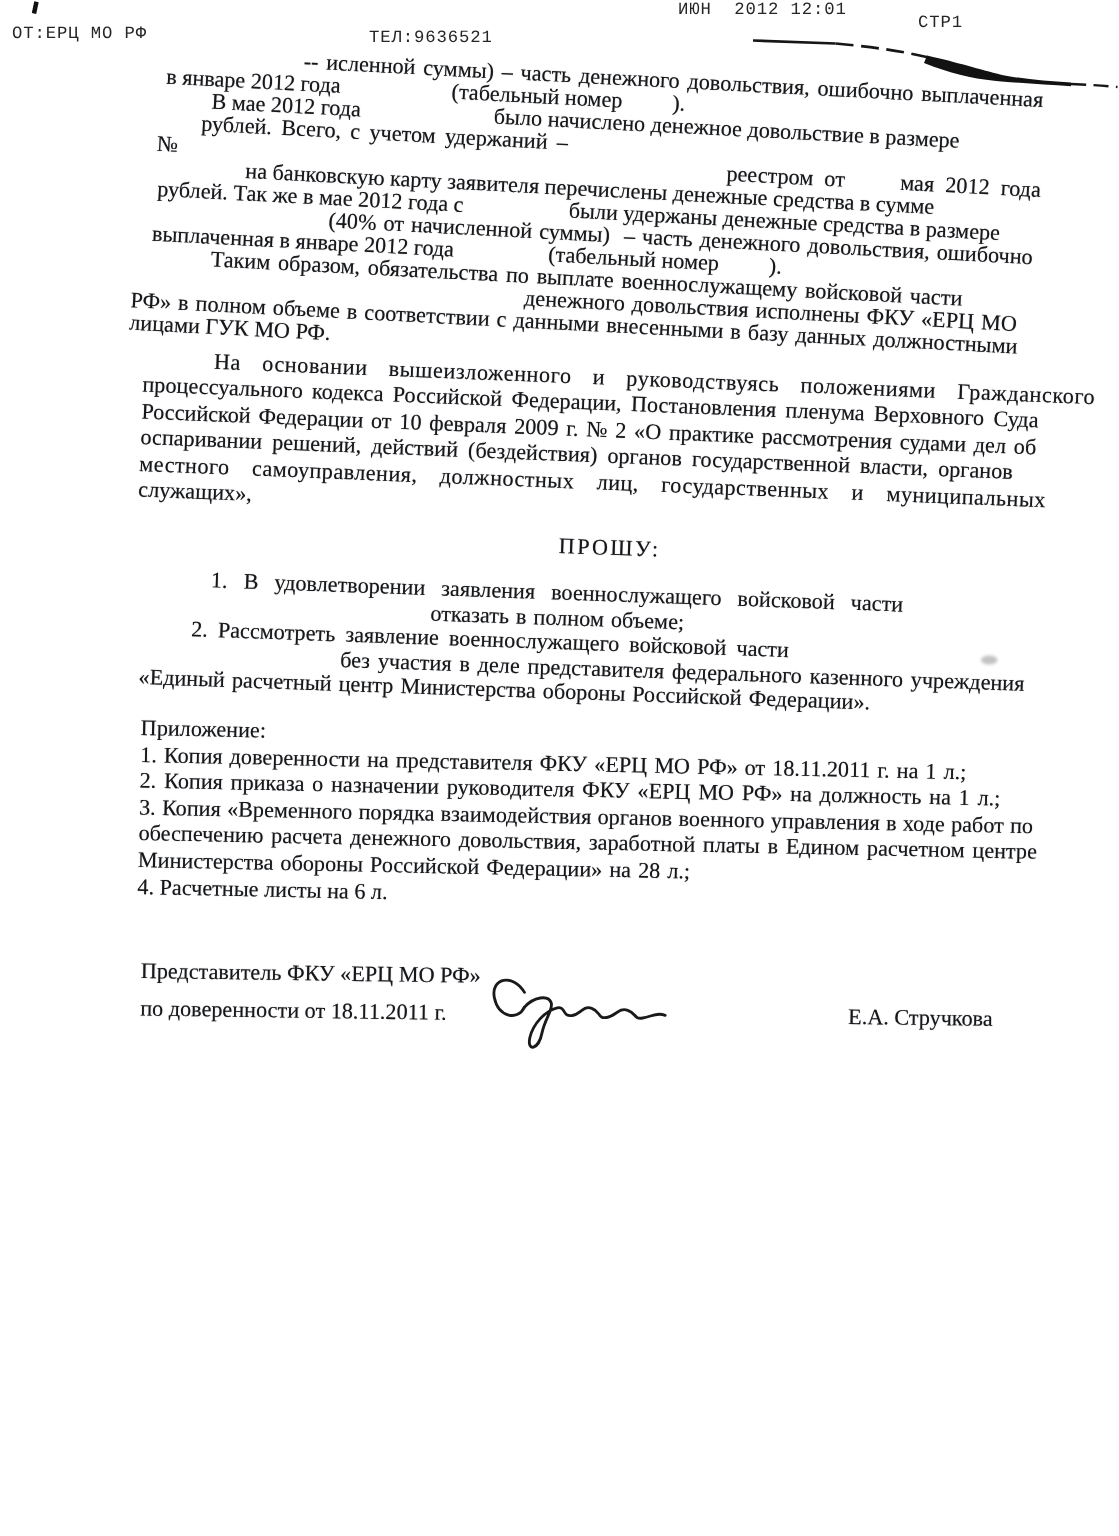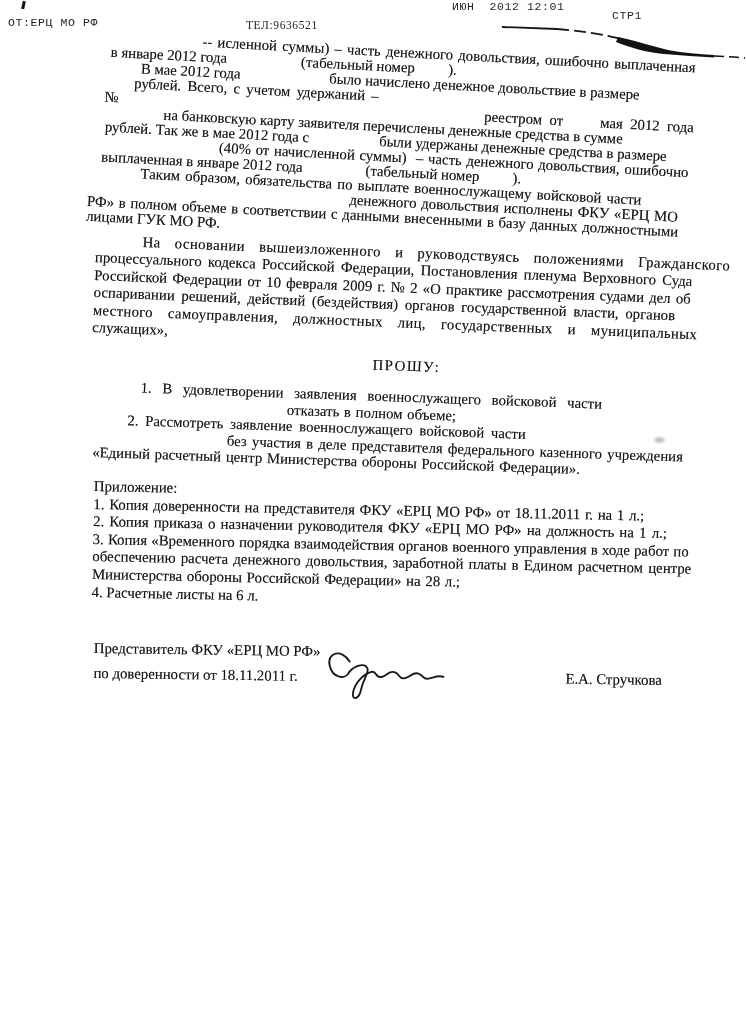--- a/index.html
+++ b/index.html
@@ -18,7 +18,7 @@
     font-size:11.5px;letter-spacing:.6px;color:#262626;white-space:pre;
   }
   #fax-from{left:8px;top:16px;}
-  #fax-tel{left:246px;top:19px;font-family:Liberation Serif, serif;}
+  #fax-tel{left:246px;top:19px;}
   #fax-dt{left:452px;top:0;}
   #fax-pg{left:612px;top:9px;text-align:right;}
   

